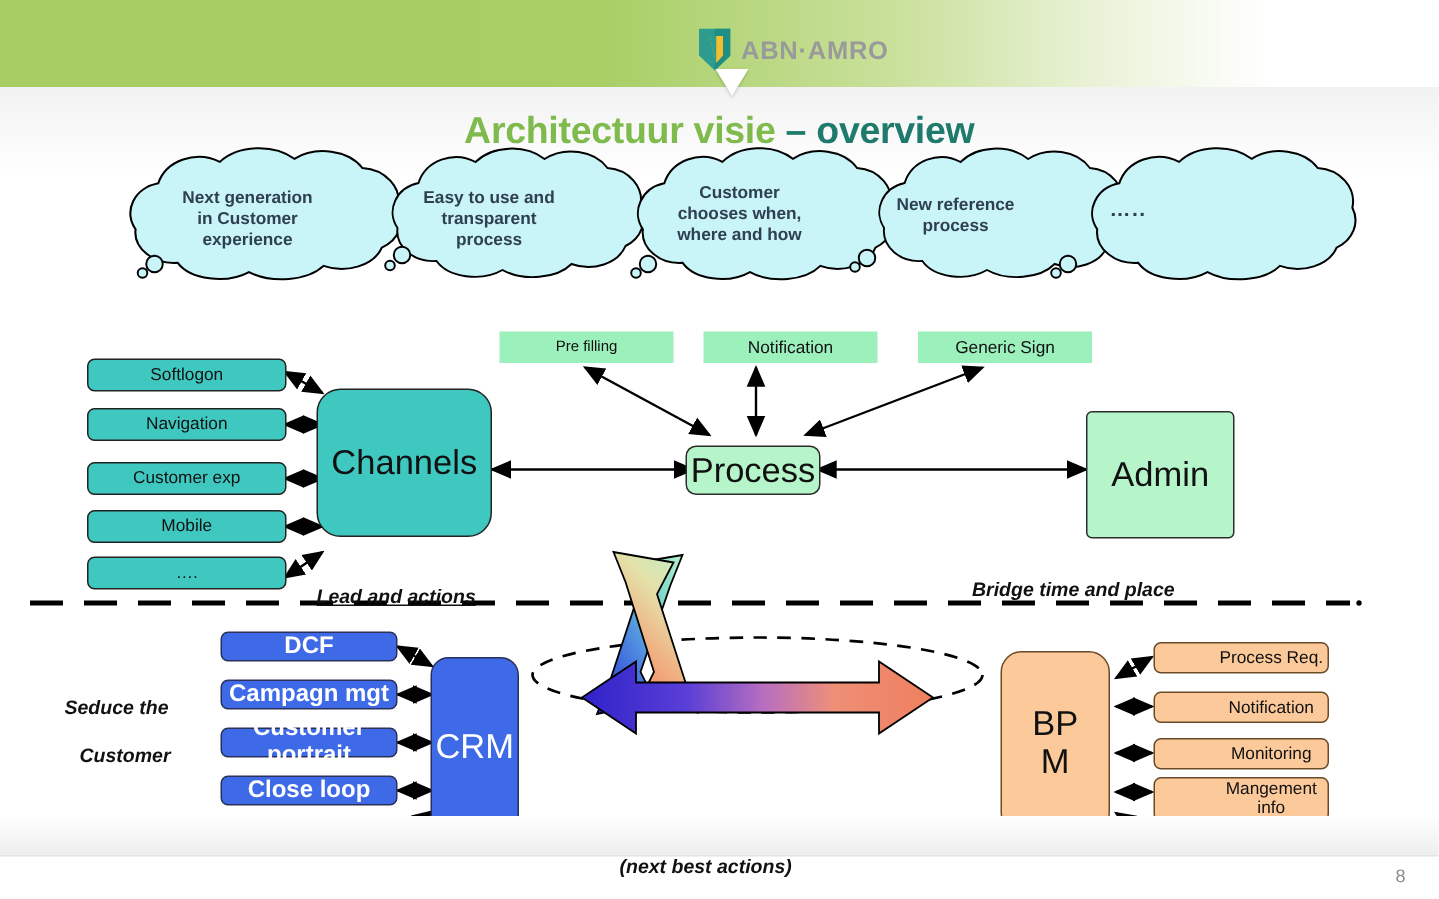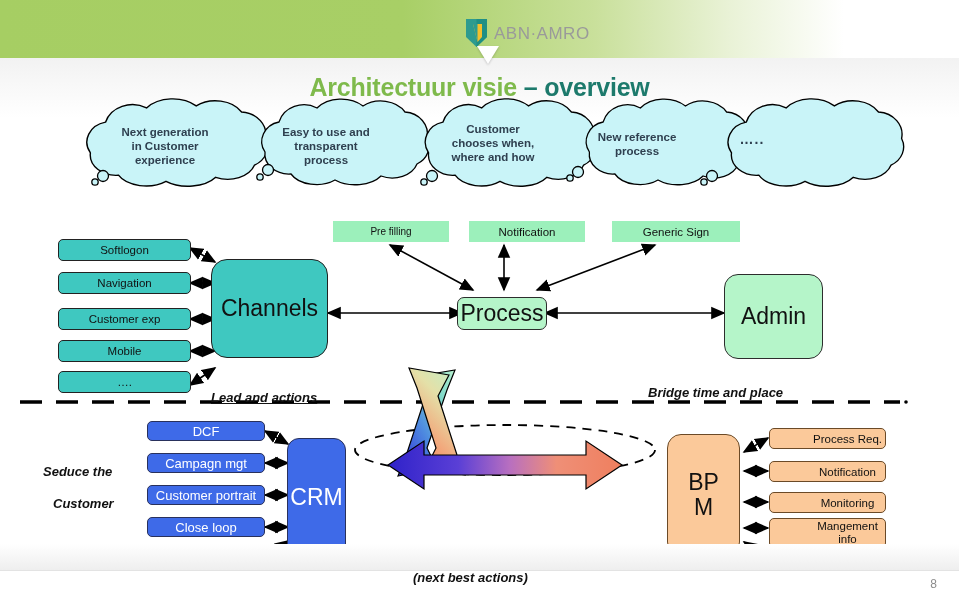--- a/index.html
+++ b/index.html
@@ -26,7 +26,7 @@
   }
   .logo{position:absolute;left:466px;top:18px;width:120px;height:30px;display:flex;align-items:center;gap:7px;}
   .logo-mark{position:relative;width:21px;height:28px;}
-  .logo-text{font-size:17px;font-weight:normal;color:#9a9a9a;letter-spacing:0.5px;line-height:1;}
+  .logo-text{font-size:17px;font-weight:bold;color:#9a9a9a;letter-spacing:0.5px;line-height:1;}
   .logo-pointer{
     position:absolute;left:477px;top:46px;width:0;height:0;
     border-left:11px solid transparent;border-right:11px solid transparent;

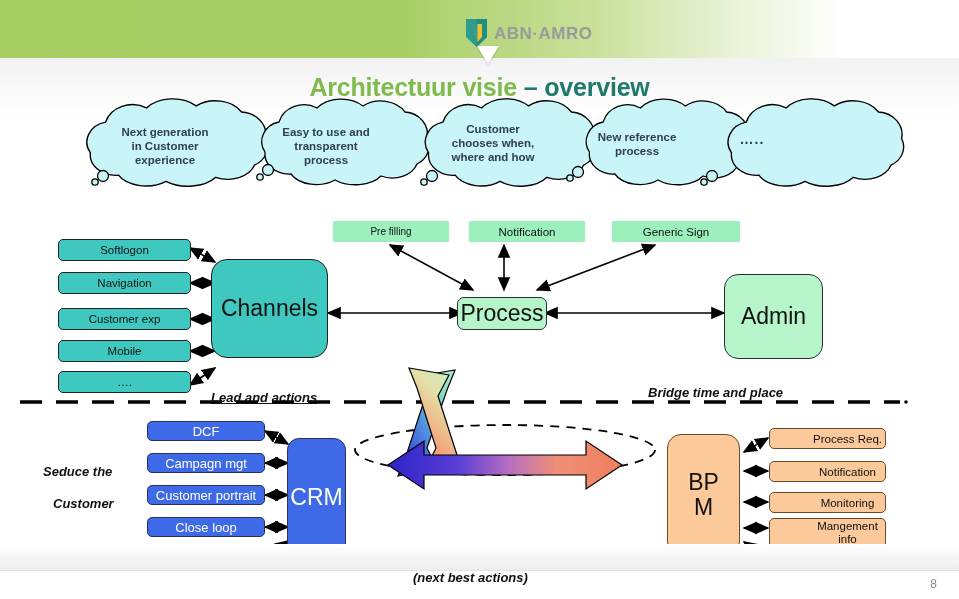--- a/index.html
+++ b/index.html
@@ -249,7 +249,7 @@
 
   <div class="box mint-flat" style="left:333px;top:221px;width:116px;height:21px;font-size:10px;">Pre filling</div>
   <div class="box mint-flat" style="left:469px;top:221px;width:116px;height:21px;font-size:11.5px;">Notification</div>
-  <div class="box mint-flat" style="left:612px;top:221px;width:128px;height:21px;font-size:11.5px;">Generic Sign</div>
+  <div class="box mint-flat" style="left:612px;top:221px;width:116px;height:21px;font-size:11.5px;">Generic Sign</div>
 
   <div class="box mint big-label" style="left:457px;top:297px;width:90px;height:33px;border-radius:7px;">Process</div>
 

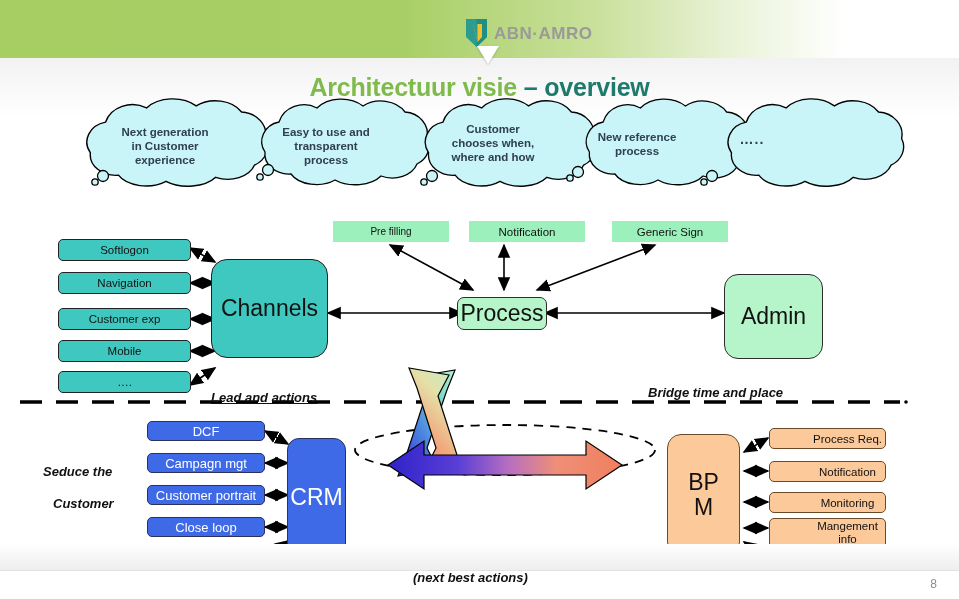--- a/index.html
+++ b/index.html
@@ -253,7 +253,7 @@
 
   <div class="box mint big-label" style="left:457px;top:297px;width:90px;height:33px;border-radius:7px;">Process</div>
 
-  <div class="box mint big-label" style="left:724px;top:274px;width:99px;height:85px;border-radius:14px;">Admin</div>
+  <div class="box mint big-label" style="left:724px;top:274px;width:99px;height:85px;border-radius:4px;">Admin</div>
 
   <div class="box pill blue blue-label" style="left:147px;top:421px;width:118px;height:20px;">DCF</div>
   <div class="box pill blue blue-label" style="left:147px;top:453px;width:118px;height:20px;">Campagn mgt</div>

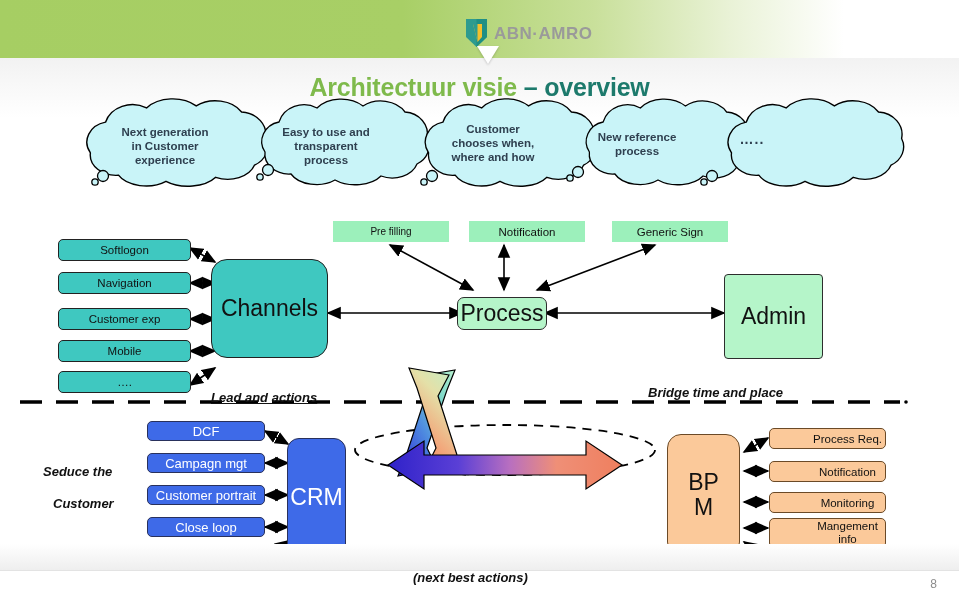--- a/index.html
+++ b/index.html
@@ -57,7 +57,7 @@
   .mint{background:#b5f5c9;border-color:#2d2d2d;}
   .mint-flat{background:#9cf0bb;border:none;}
   .blue{background:#3e6ae8;border-color:#29315c;}
-  .blue-label{font-size:13px;color:#fff;font-weight:normal;}
+  .blue-label{font-size:16px;color:#fff;font-weight:bold;}
   .peach{background:#fbc99a;border-color:#6b4a27;}
   .peach-label{font-size:11.5px;color:#111;padding-left:40px;}
 

